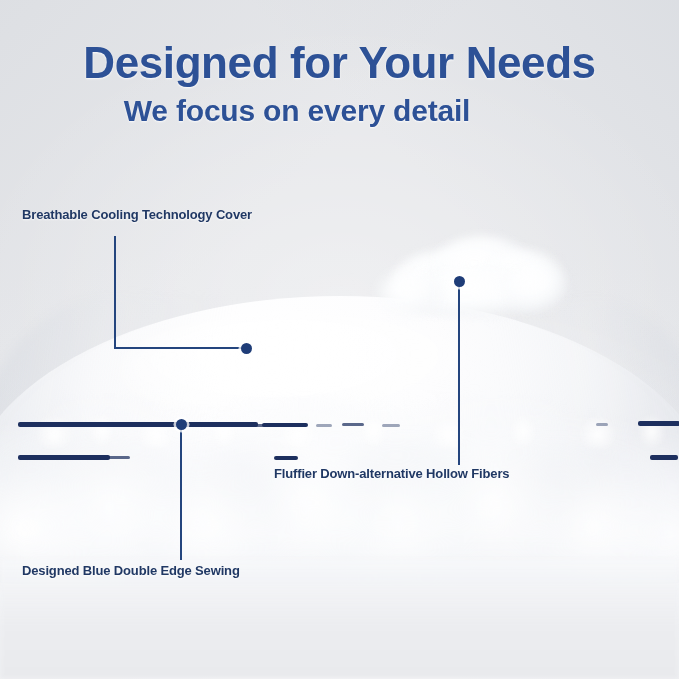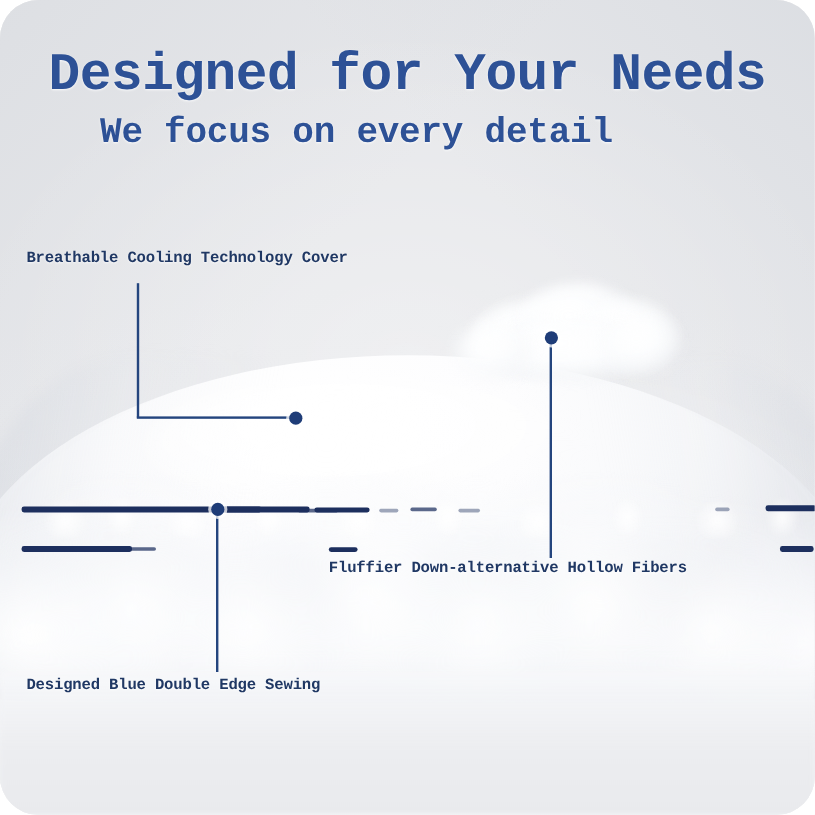--- a/index.html
+++ b/index.html
@@ -13,9 +13,8 @@
     width: 679px;
     height: 679px;
     overflow: hidden;
-    font-family: Liberation Mono, monospace;
+    font-family: Liberation Sans, sans-serif;
     background: #e9eaec;
-    border-radius: 32px;
   }
 
   

